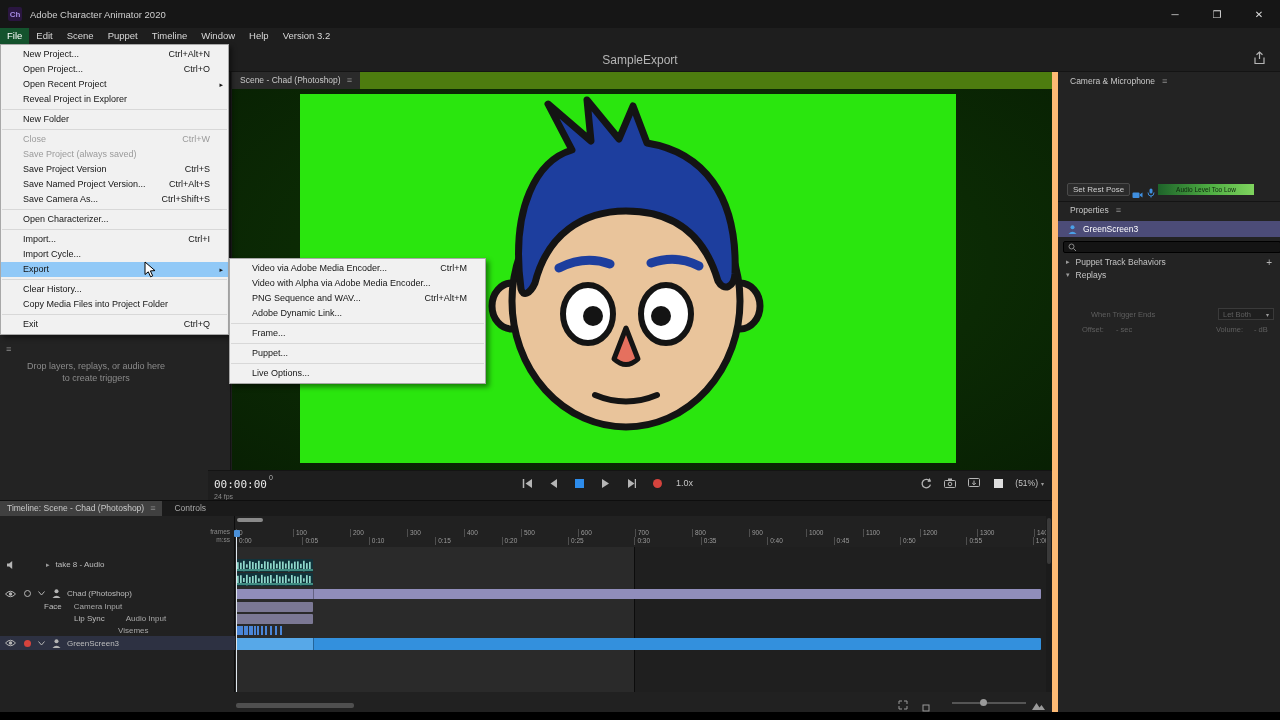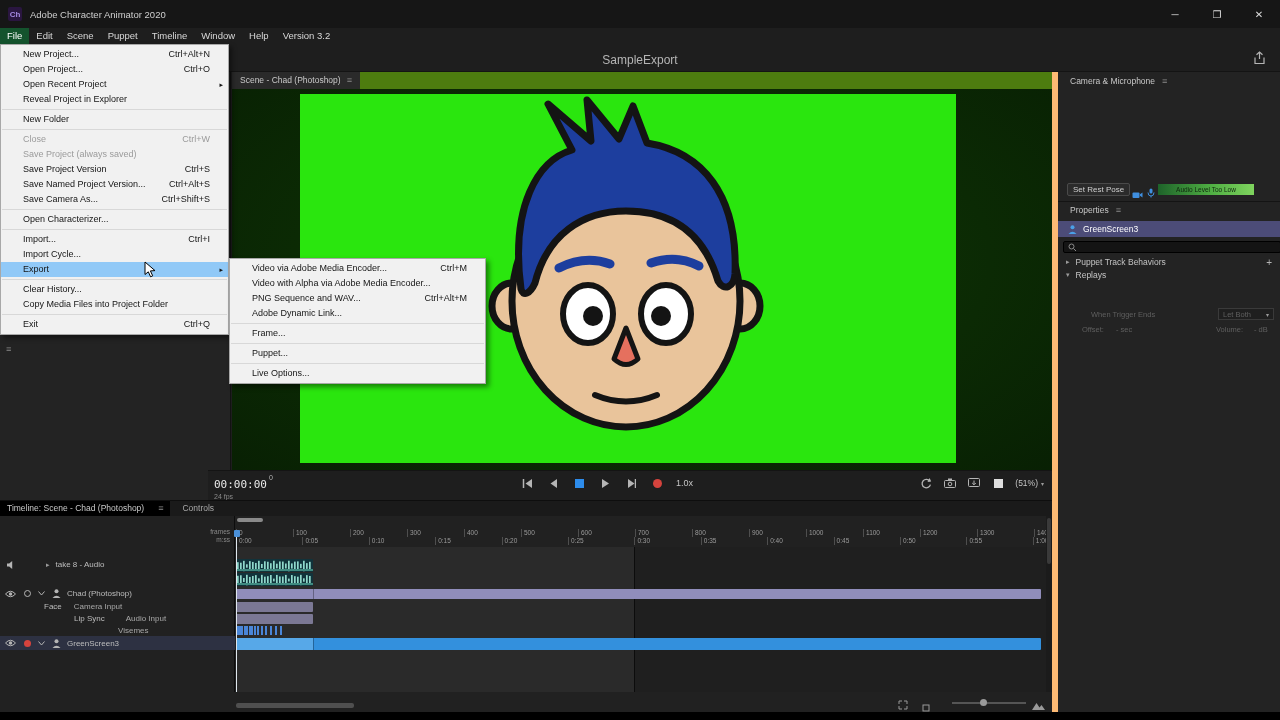--- a/index.html
+++ b/index.html
@@ -170,6 +170,10 @@
 
   <div class="triggers-panel">
     <span class="panel-mini">≡</span>
+    <div class="drop-hint">
+      <span>Drop layers, replays, or audio here</span><br>
+      <span>to create triggers</span>
+    </div>
   </div>
 
   <div class="scene-area">

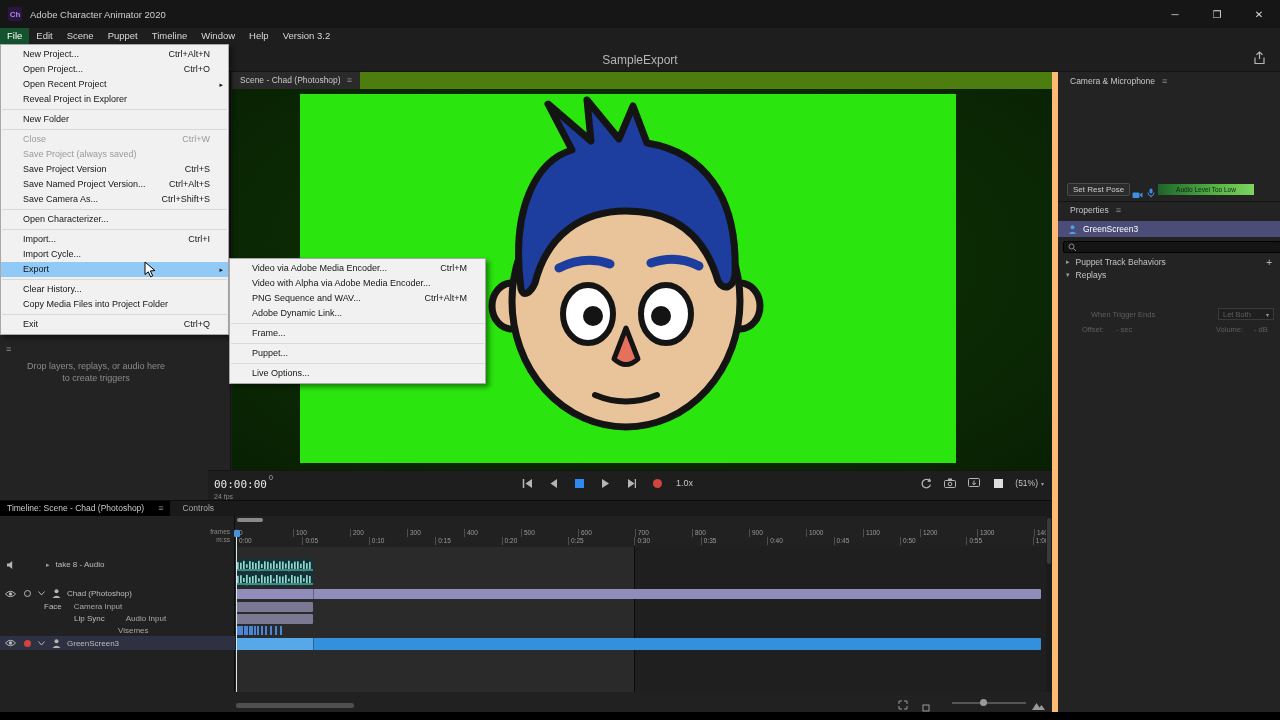--- a/index.html
+++ b/index.html
@@ -76,7 +76,7 @@
 
 .timeline{position:absolute;left:0;top:500px;width:1052px;height:212px;background:#212121;border-top:1px solid #0e0e0e}
 .tl-tabs{position:absolute;left:0;top:0;width:1052px;height:15px;background:#1a1a1a;display:flex}
-.tl-tab{background:#000000;font-size:8.5px;line-height:15px;padding:0 7px;color:#c9c9c9;display:flex;gap:14px;align-items:flex-start}
+.tl-tab{background:#404040;font-size:8.5px;line-height:15px;padding:0 7px;color:#c9c9c9;display:flex;gap:6px;align-items:flex-start}
 .tl-tab2{font-size:8.5px;line-height:15px;padding:0 12px;color:#a8a8a8}
 .lab-frames,.lab-mss{position:absolute;left:188px;width:42px;text-align:right;font-size:6.5px;color:#8a8a8a}
 .lab-frames{top:27px}.lab-mss{top:35px}

